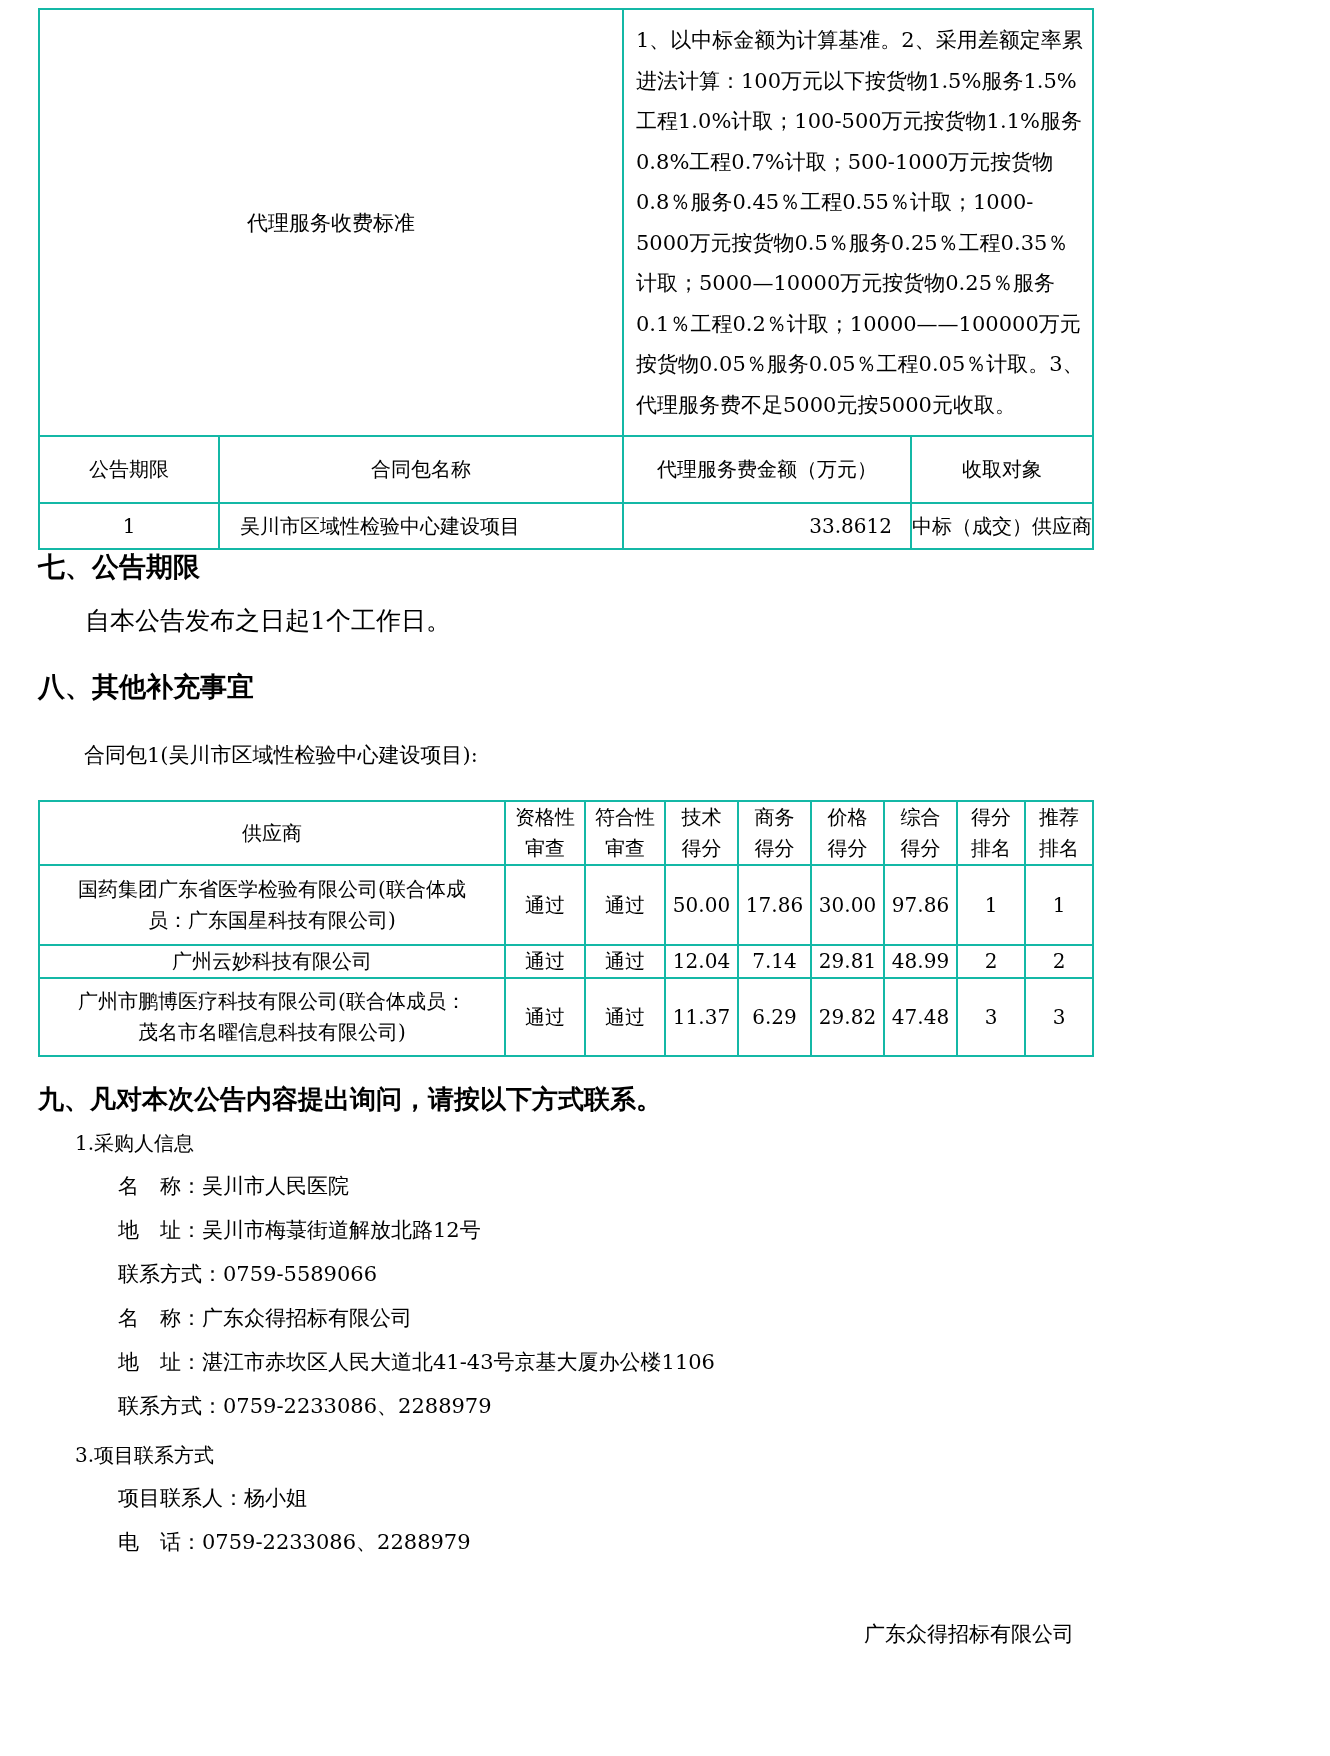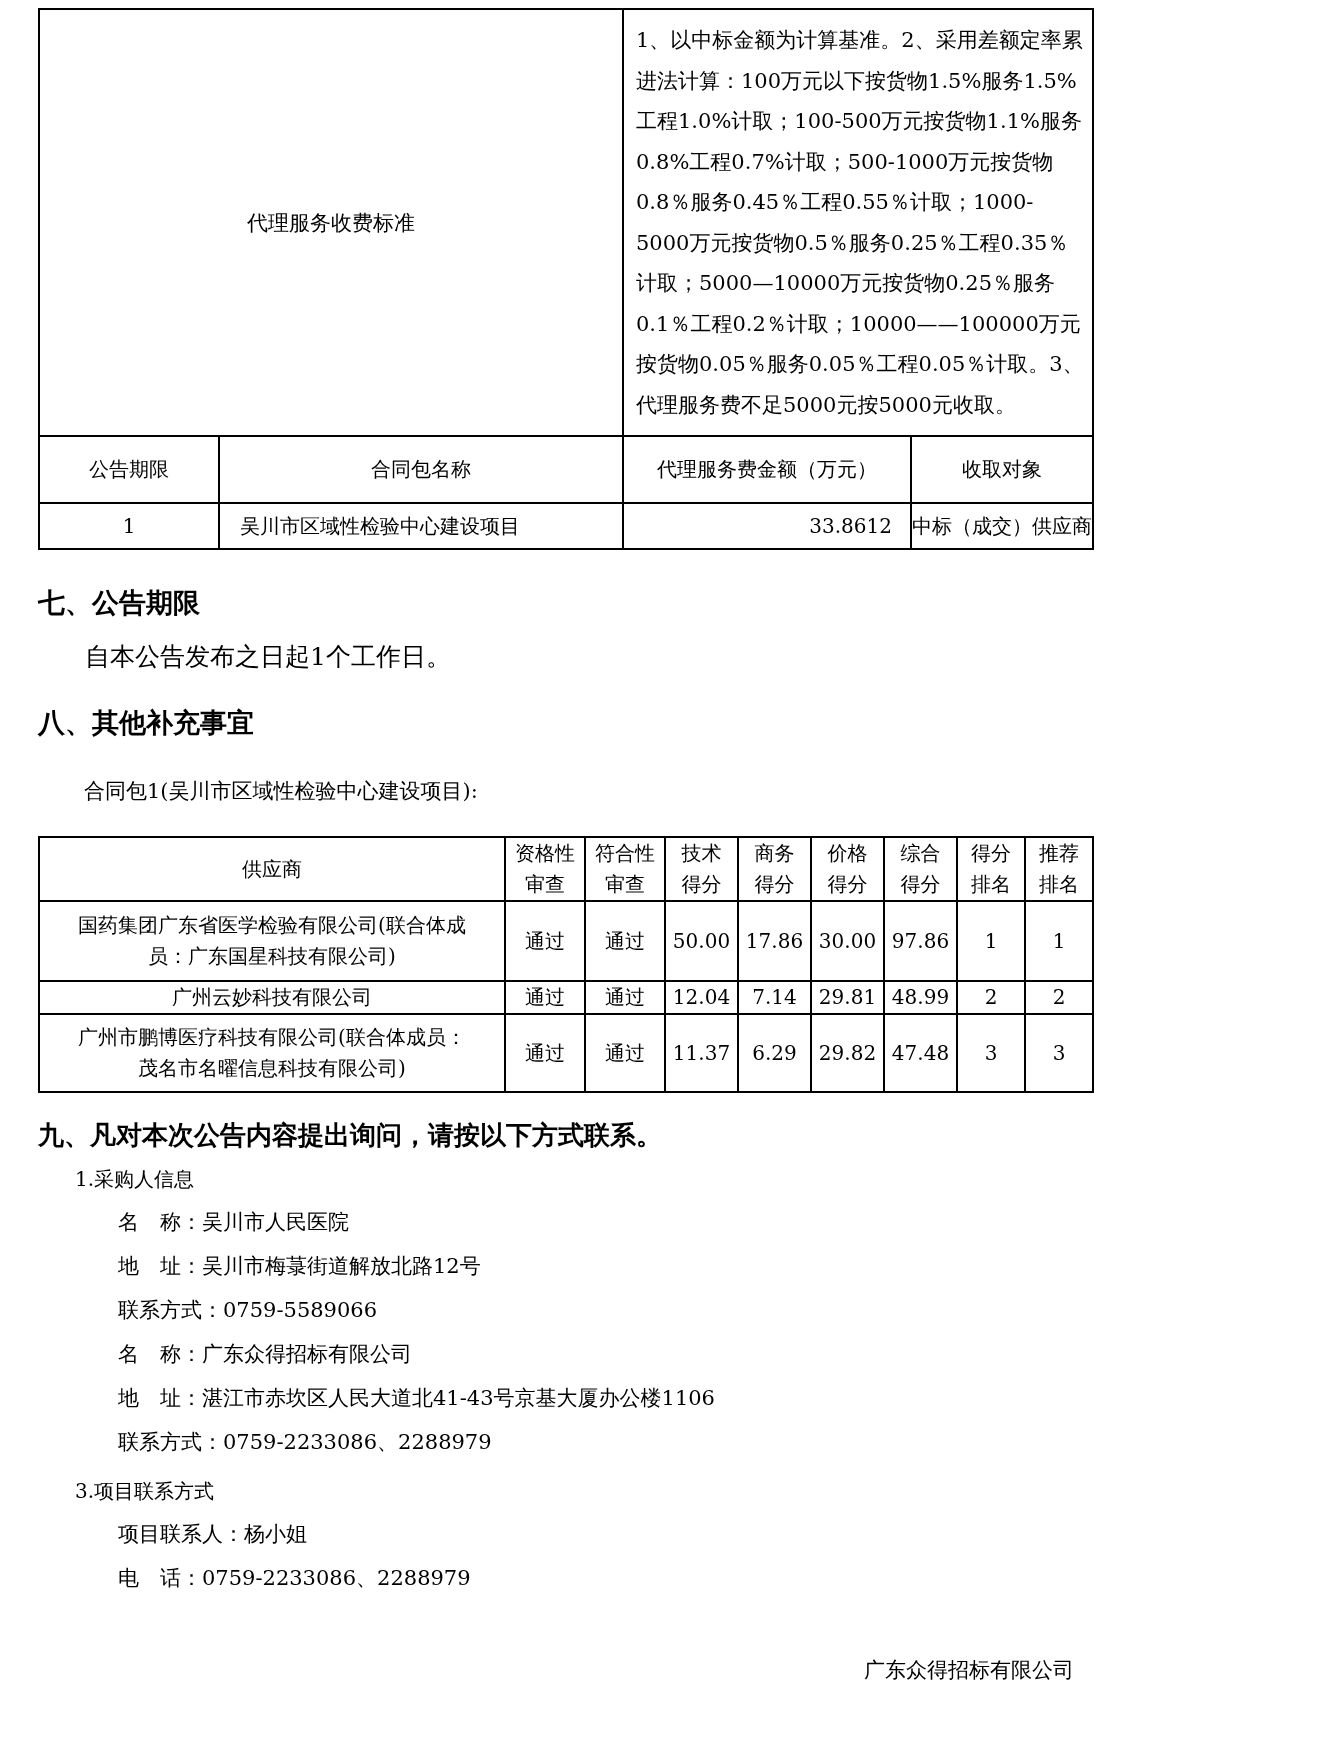--- a/index.html
+++ b/index.html
@@ -12,7 +12,7 @@
   .content { margin-left:38px; width:1054px; padding-top:8px; }
 
   table { border-collapse:collapse; width:1054px; table-layout:fixed; }
-  td, th { border:2px solid #000000; font-weight:normal; font-size:20px; vertical-align:middle; }
+  td, th { border:2px solid #14b8a6; font-weight:normal; font-size:20px; vertical-align:middle; }
 
   
   .t1-fee { height:407px; }

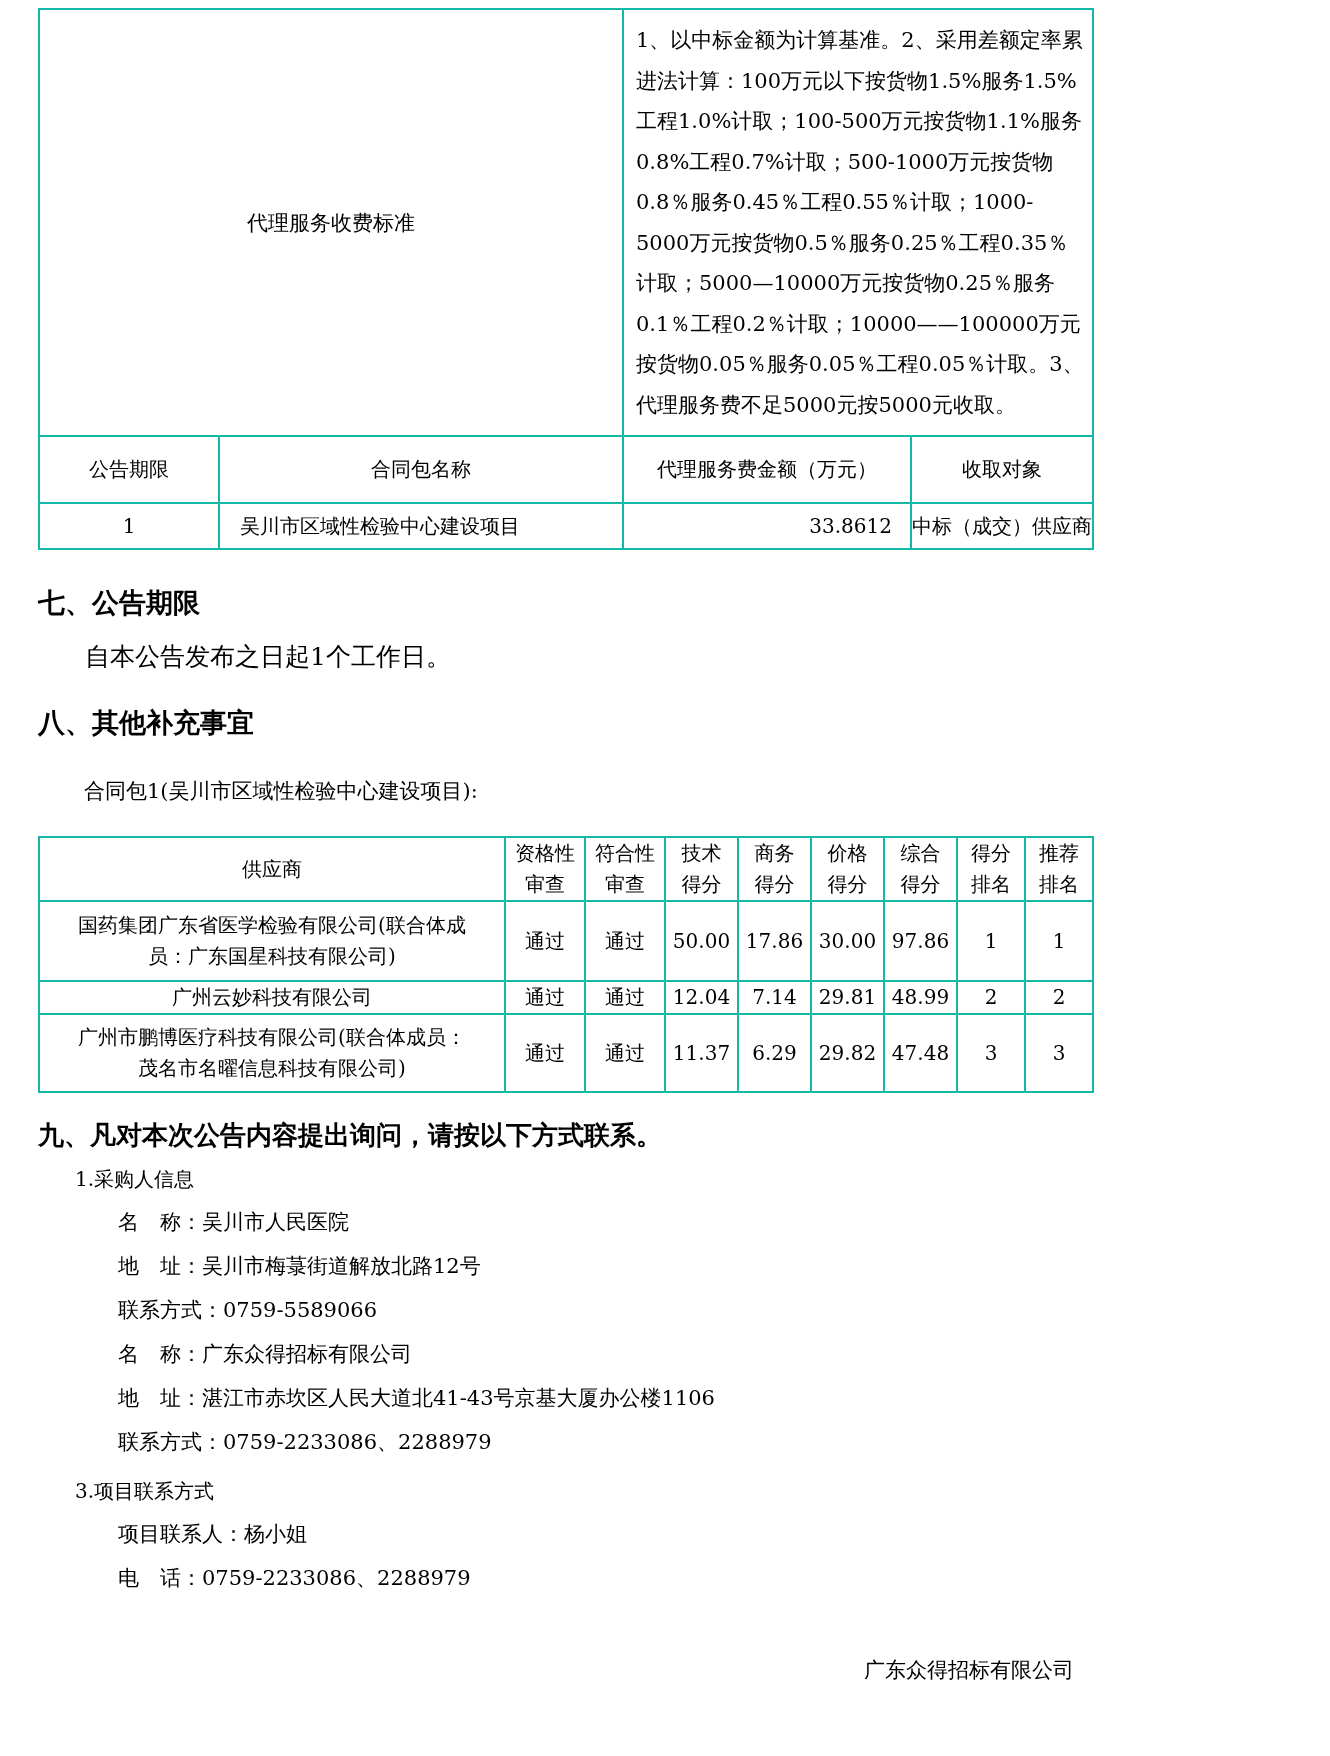--- a/index.html
+++ b/index.html
@@ -26,7 +26,7 @@
 
   
   .h-sec { font-size:27px; font-weight:bold; line-height:34px; }
-  .h7 { margin-top:36px; }
+  .h7 { }
   .h8 { margin-top:34px; }
   .h9 { margin-top:25px; font-size:26px; }
   .p-indent { margin-top:22px; margin-left:47px; font-size:25px; line-height:30px; }

